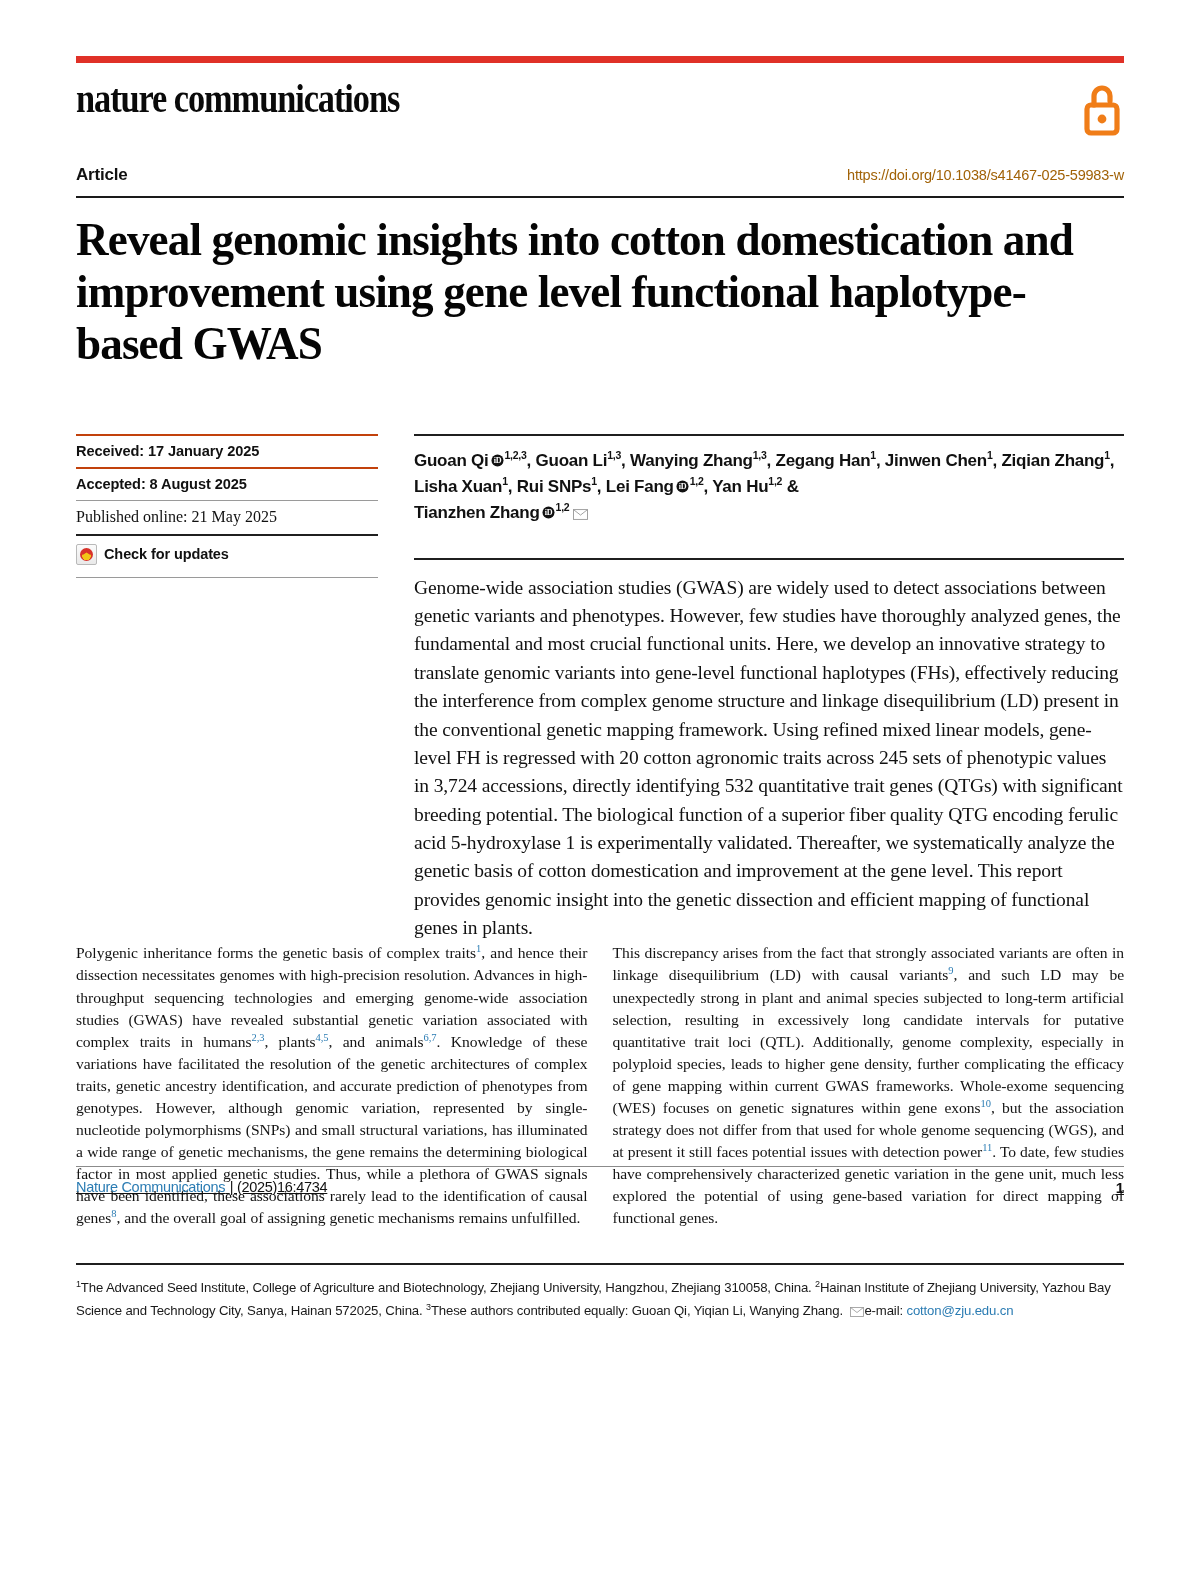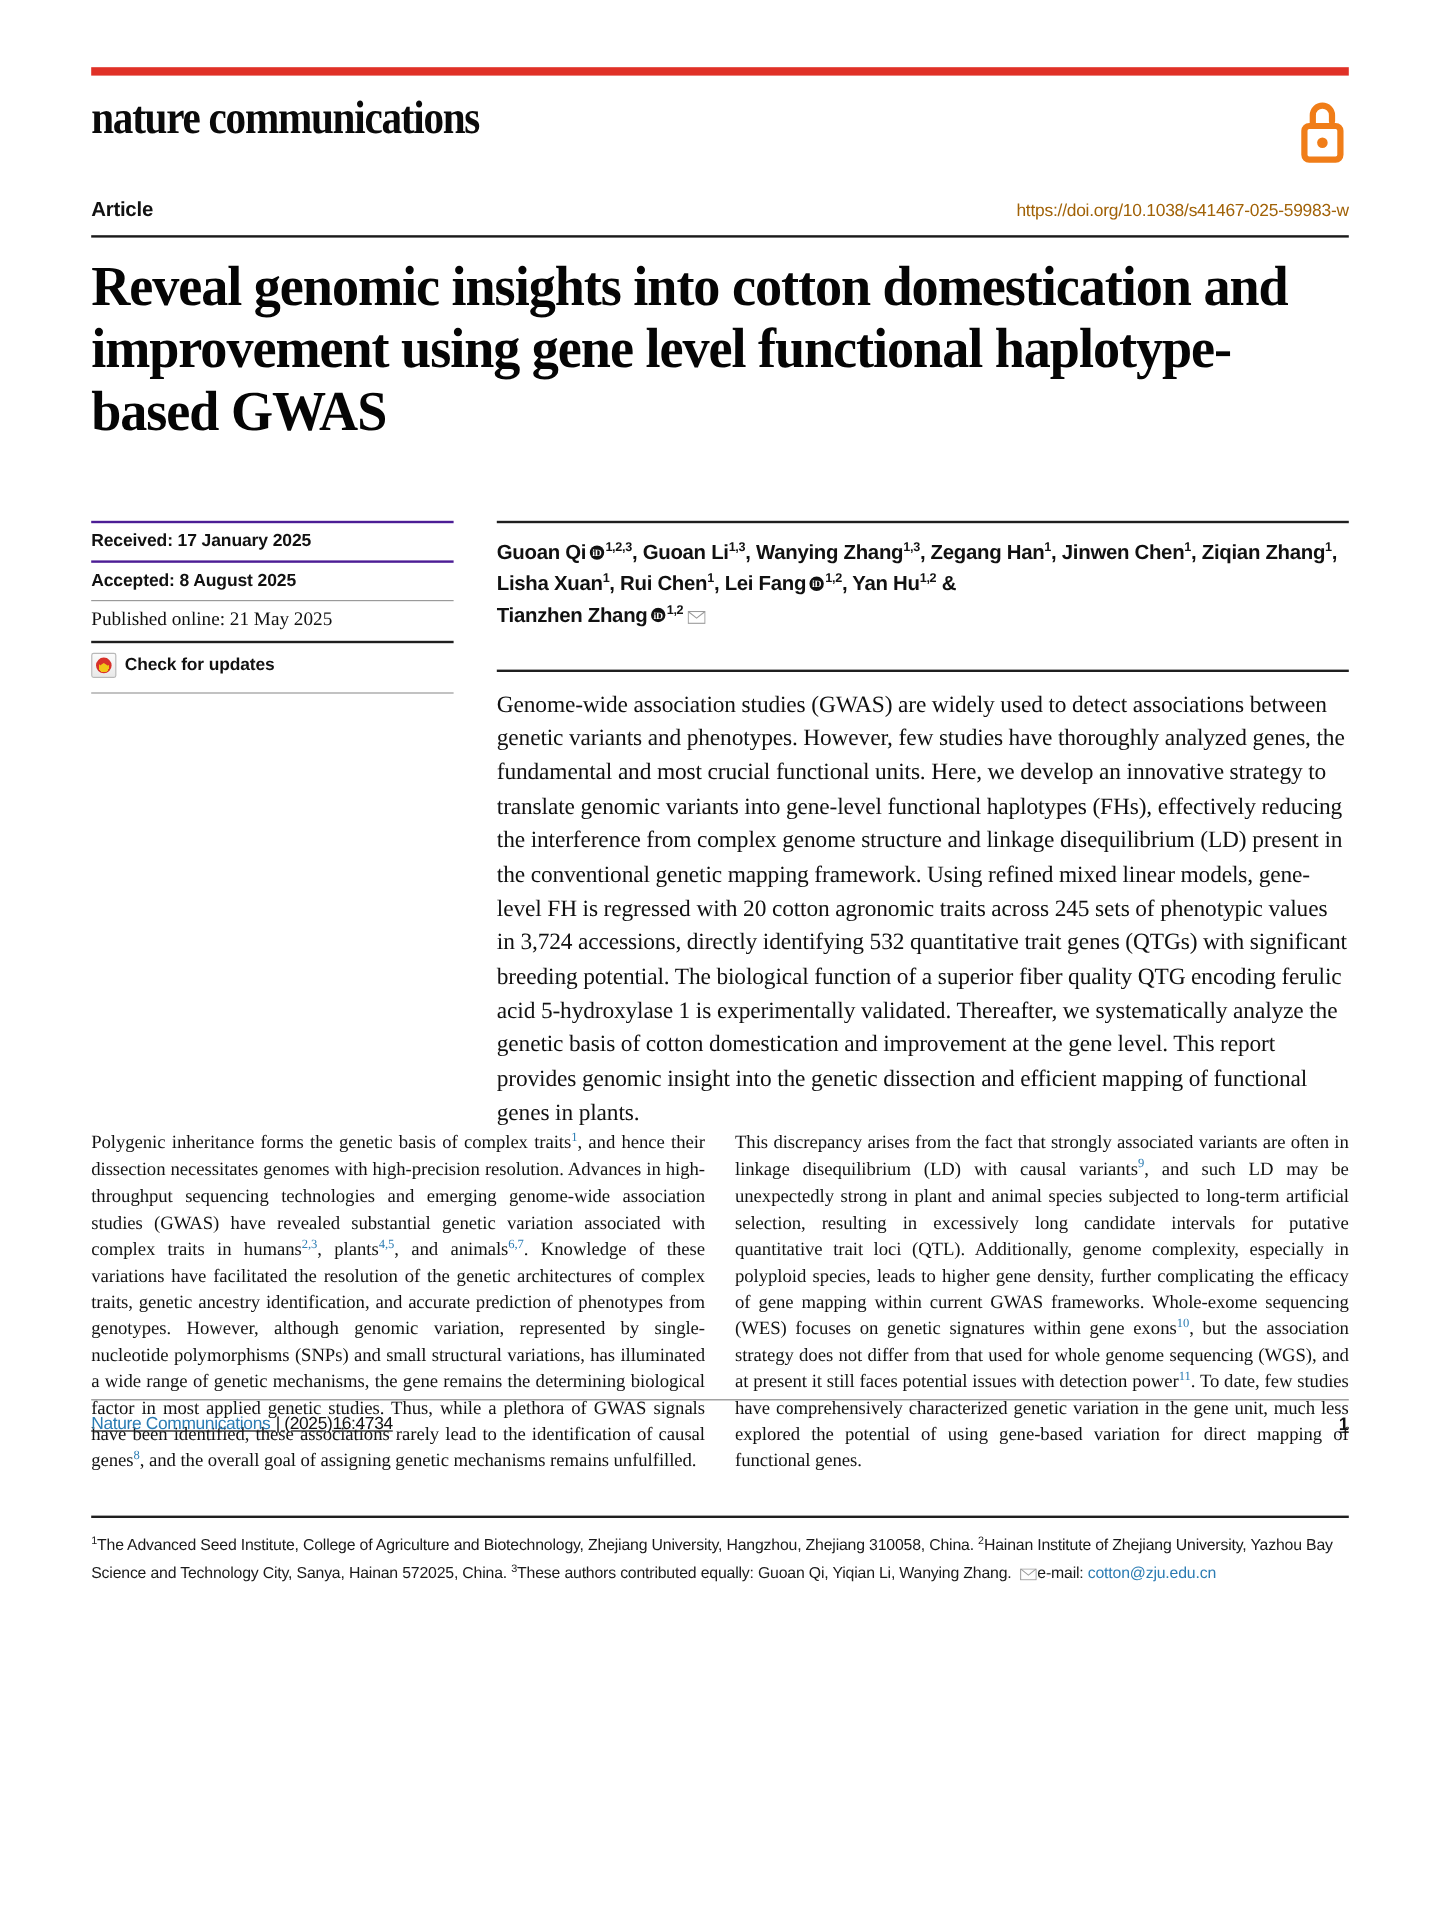--- a/index.html
+++ b/index.html
@@ -102,7 +102,7 @@
     box-sizing: border-box;
   }
   .meta-item {
-    border-top: 2px solid #4c1d95;
+    border-top: 2px solid #c2410c;
     padding: 7px 0 8px 0;
     font-size: 14.6px;
     font-weight: 700;

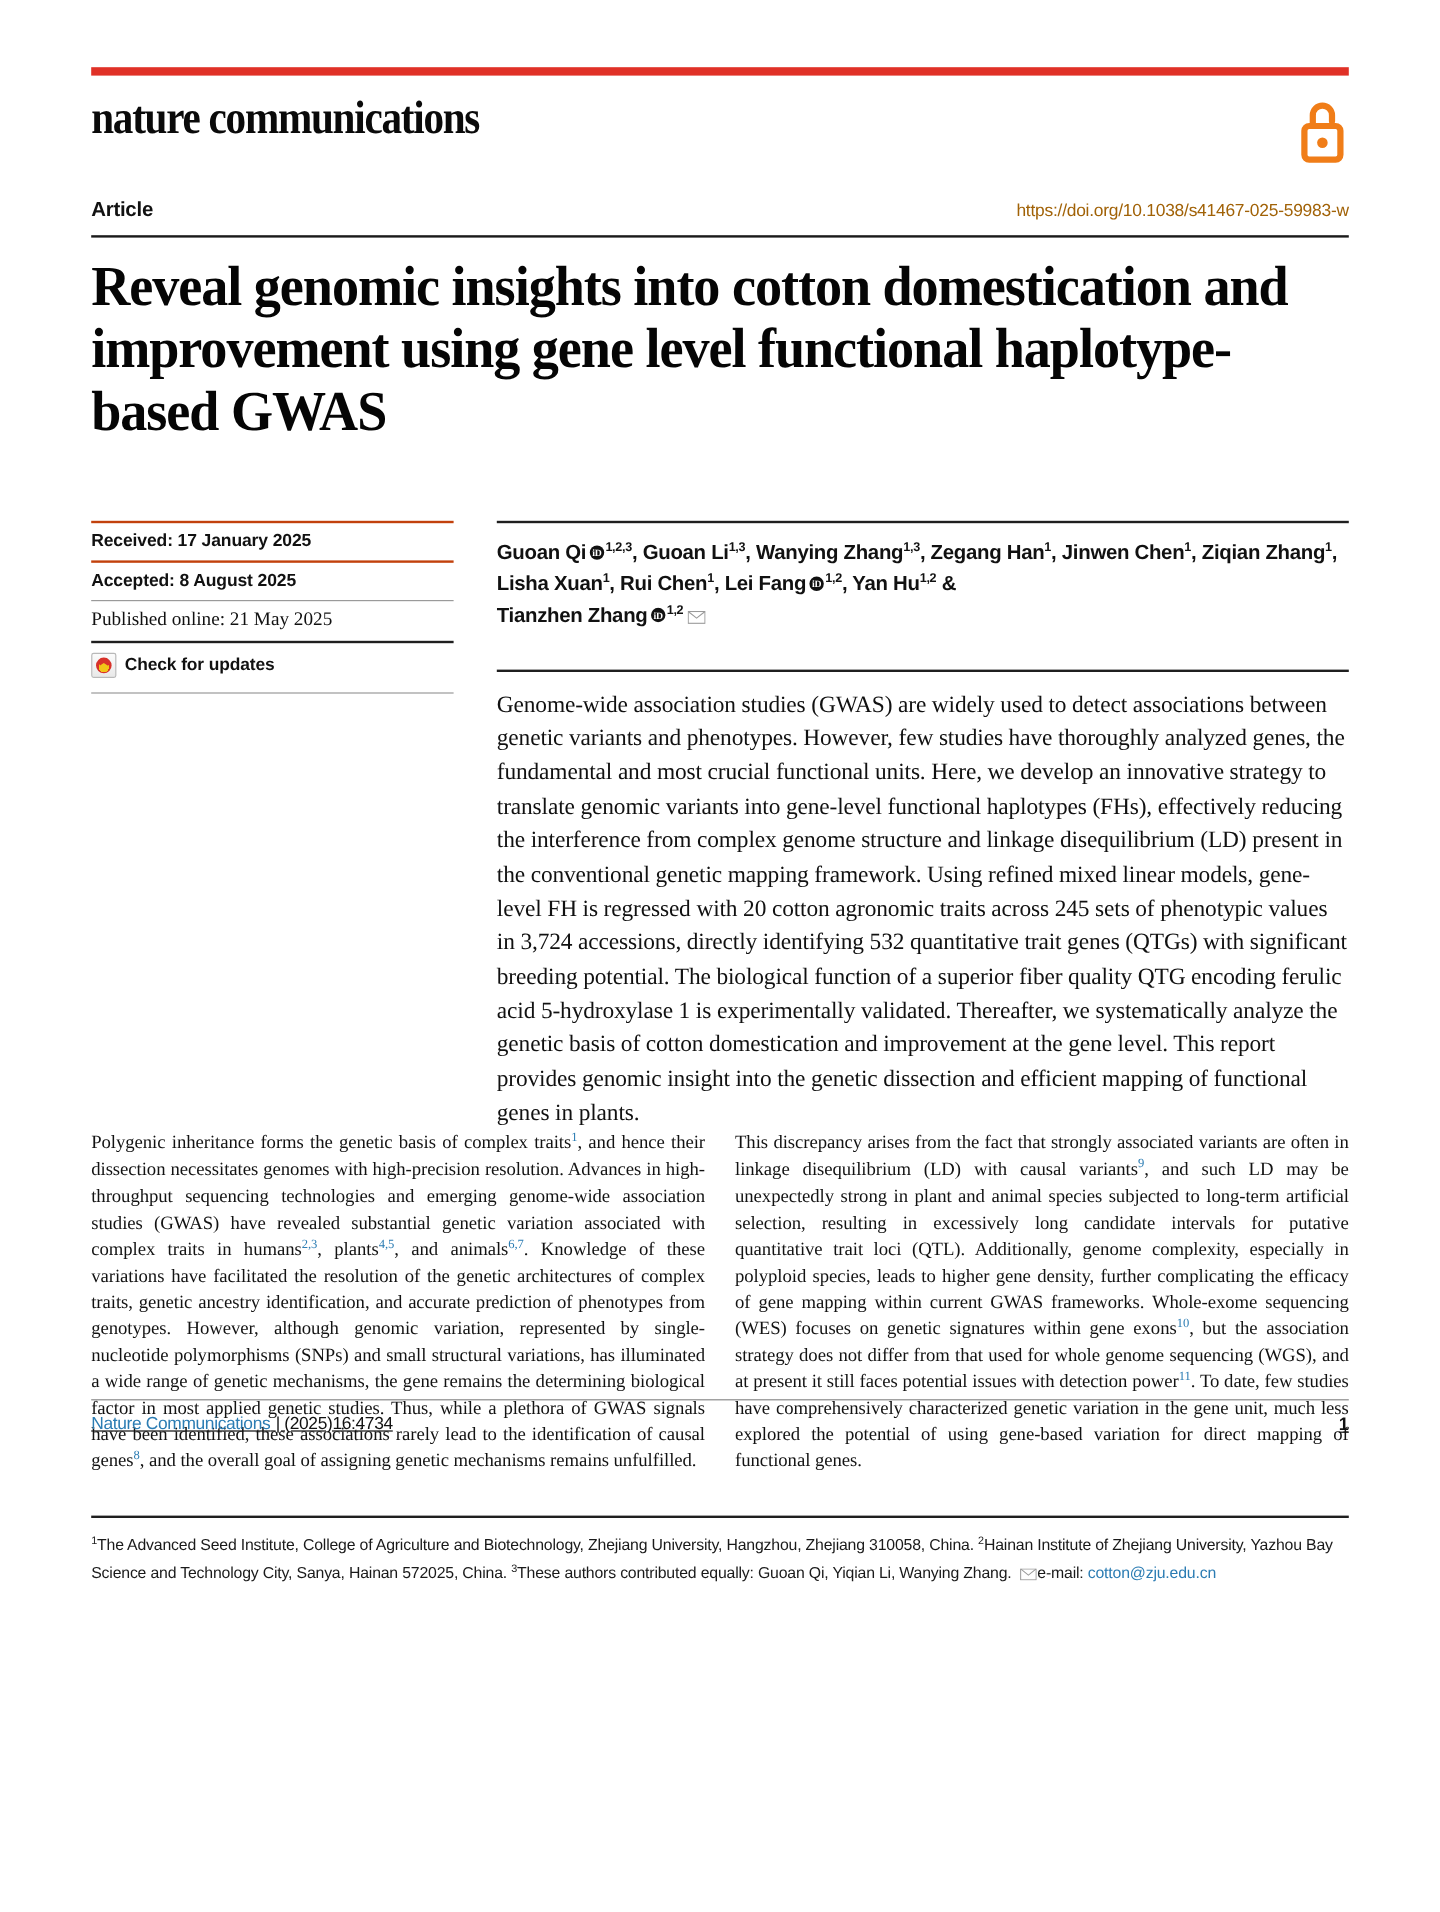--- a/index.html
+++ b/index.html
@@ -318,7 +318,7 @@
         <span>Guoan Qi</span><span class="orcid"><svg width="13" height="13" viewBox="0 0 16 16">
               <circle cx="8" cy="8" r="7.4" fill="#111"></circle>
               <text x="8" y="11.6" font-size="10" font-family="Liberation Serif, serif" fill="#fff" text-anchor="middle">iD</text>
-            </svg></span><sup>1,2,3</sup><span>, Guoan Li</span><sup>1,3</sup><span>, Wanying Zhang</span><sup>1,3</sup><span>, Zegang Han</span><sup>1</sup><span>, Jinwen Chen</span><sup>1</sup><span>, Ziqian Zhang</span><sup>1</sup><span>, Lisha Xuan</span><sup>1</sup><span>, Rui Chen</span><sup>1</sup><span>, Lei Fang</span><span class="orcid"><svg width="13" height="13" viewBox="0 0 16 16">
+            </svg></span><sup>1,2,3</sup><span>, Guoan Li</span><sup>1,3</sup><span>, Wanying Zhang</span><sup>1,3</sup><span>, Zegang Han</span><sup>1</sup><span>, Jinwen Chen</span><sup>1</sup><span>, Ziqian Zhang</span><sup>1</sup><span>, Lisha Xuan</span><sup>1</sup><span>, Rui SNPs</span><sup>1</sup><span>, Lei Fang</span><span class="orcid"><svg width="13" height="13" viewBox="0 0 16 16">
               <circle cx="8" cy="8" r="7.4" fill="#111"></circle>
               <text x="8" y="11.6" font-size="10" font-family="Liberation Serif, serif" fill="#fff" text-anchor="middle">iD</text>
             </svg></span><sup>1,2</sup><span>, Yan Hu</span><sup>1,2</sup><span> &amp;</span><br><span>Tianzhen Zhang</span><span class="orcid"><svg width="13" height="13" viewBox="0 0 16 16">

